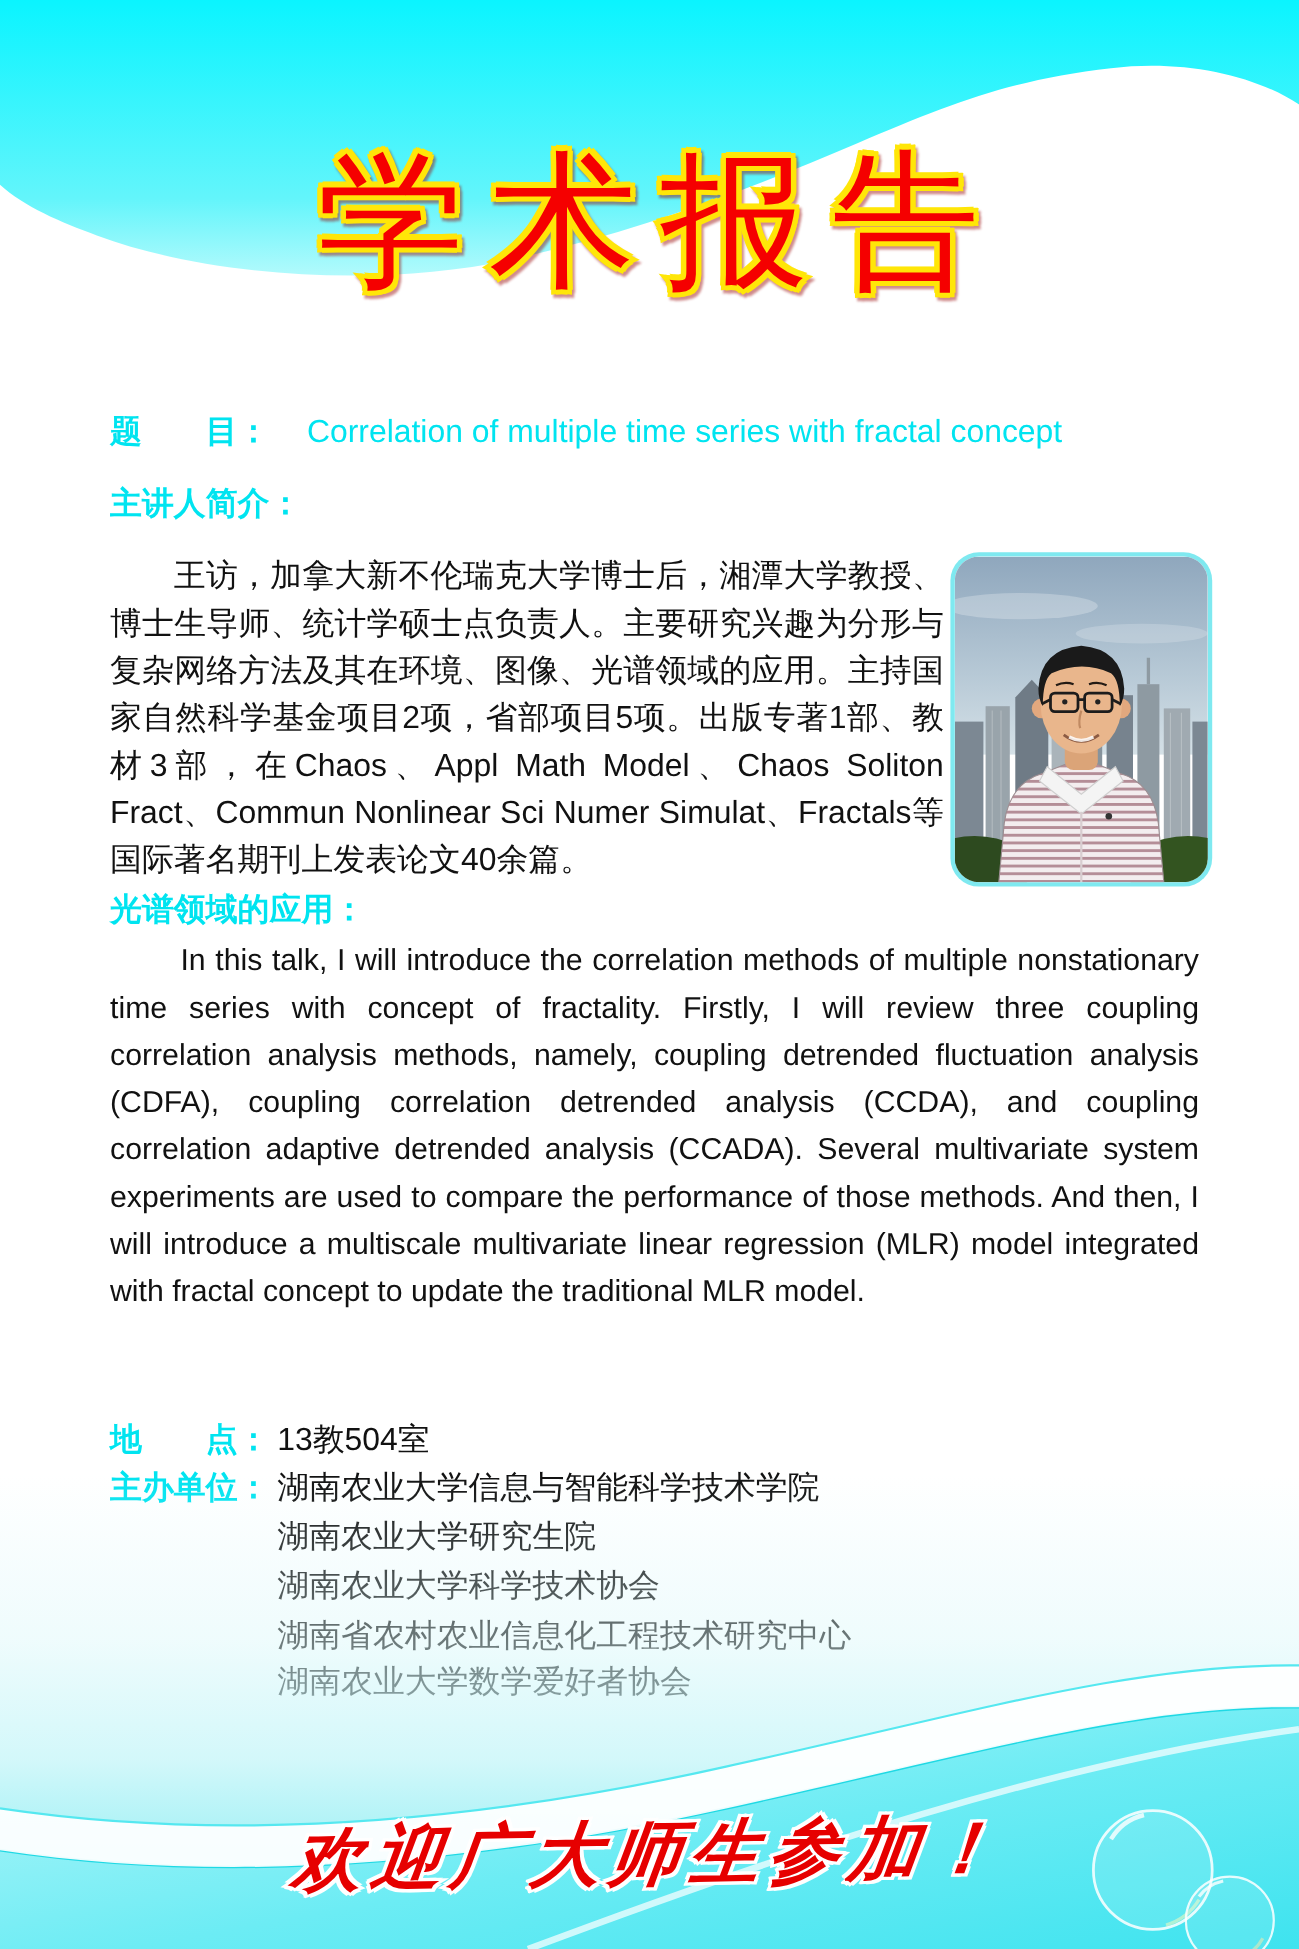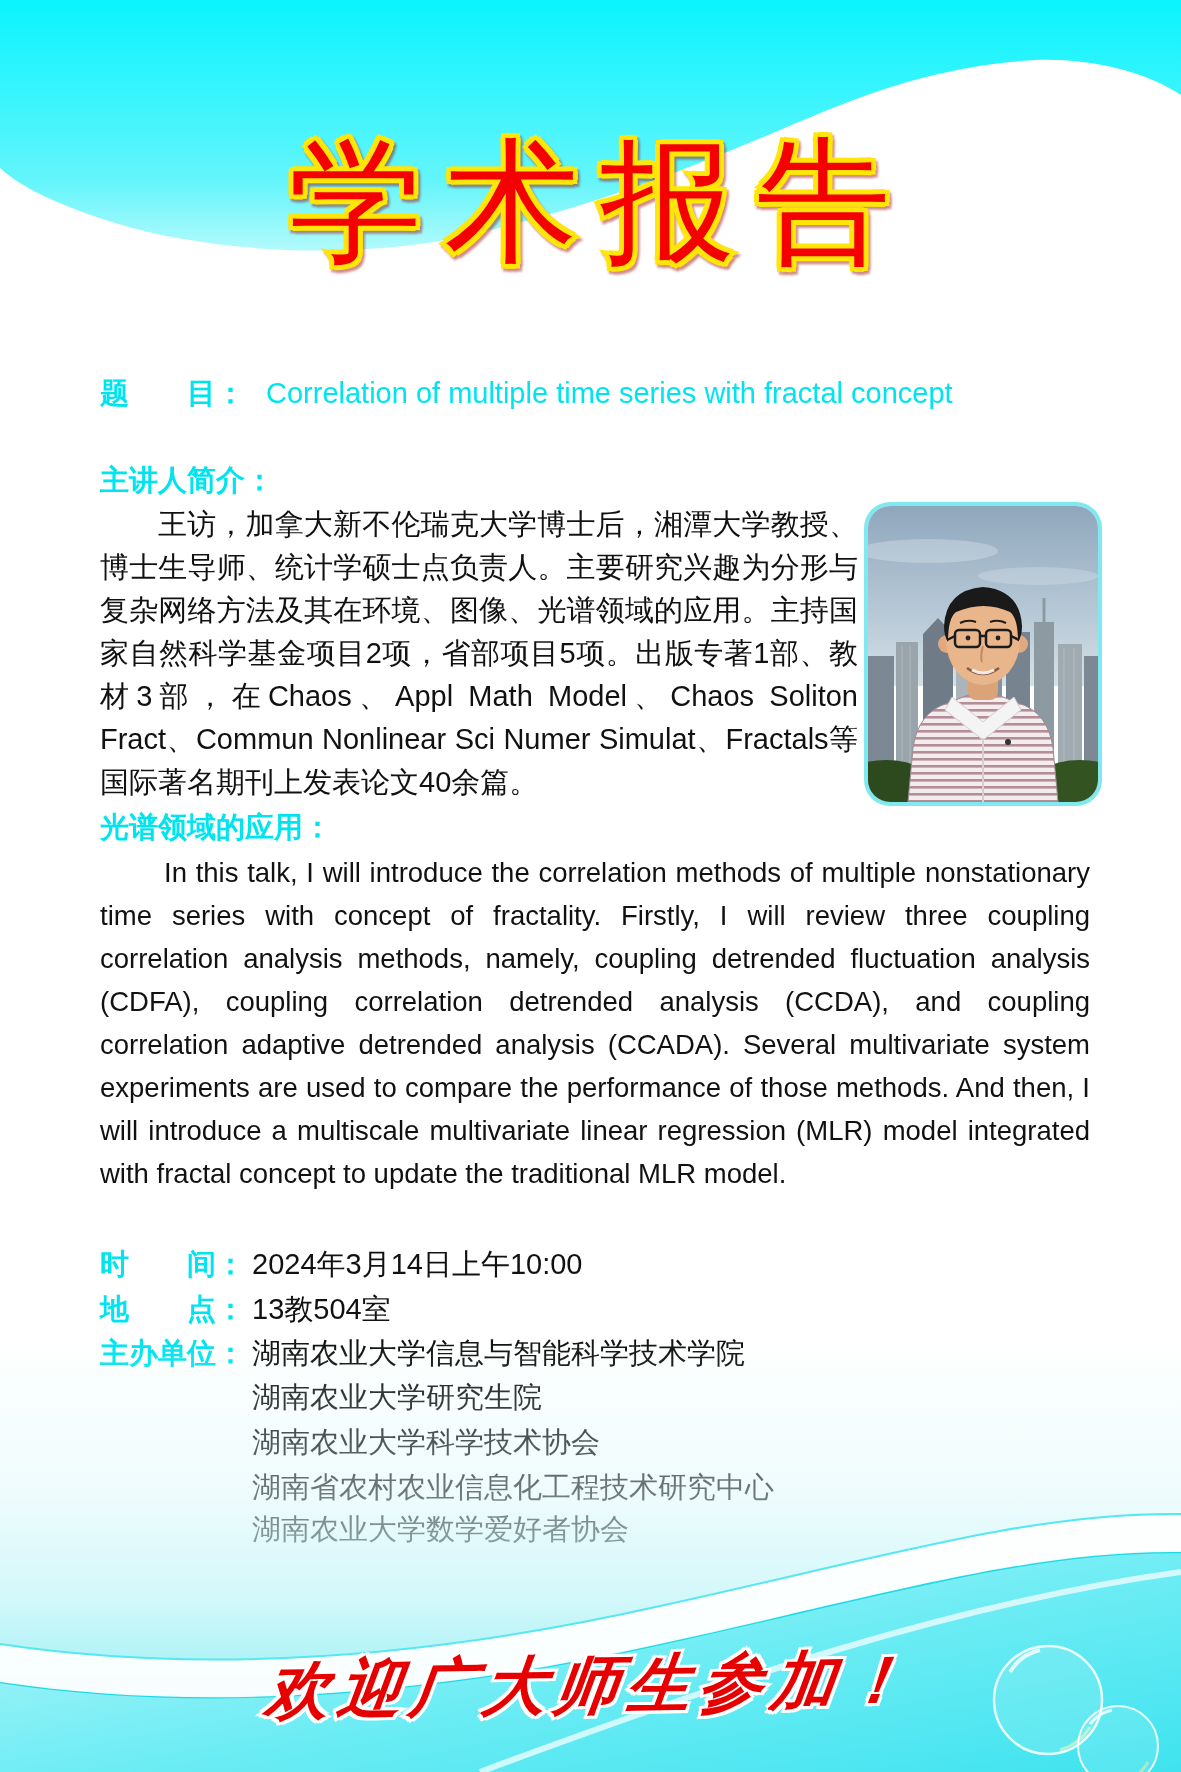--- a/index.html
+++ b/index.html
@@ -80,7 +80,7 @@
 
   <div class="row" style="top:371px">
     <span class="lbl">题　　目：</span>
-    <span class="cyan" style="margin-left:14px">Correlation of multiple time series with fractal concept</span>
+    <span class="cyan" style="margin-left:27px">Correlation of multiple time series with fractal concept</span>
   </div>
 
   <div class="heading" style="top:458px">主讲人简介：</div>

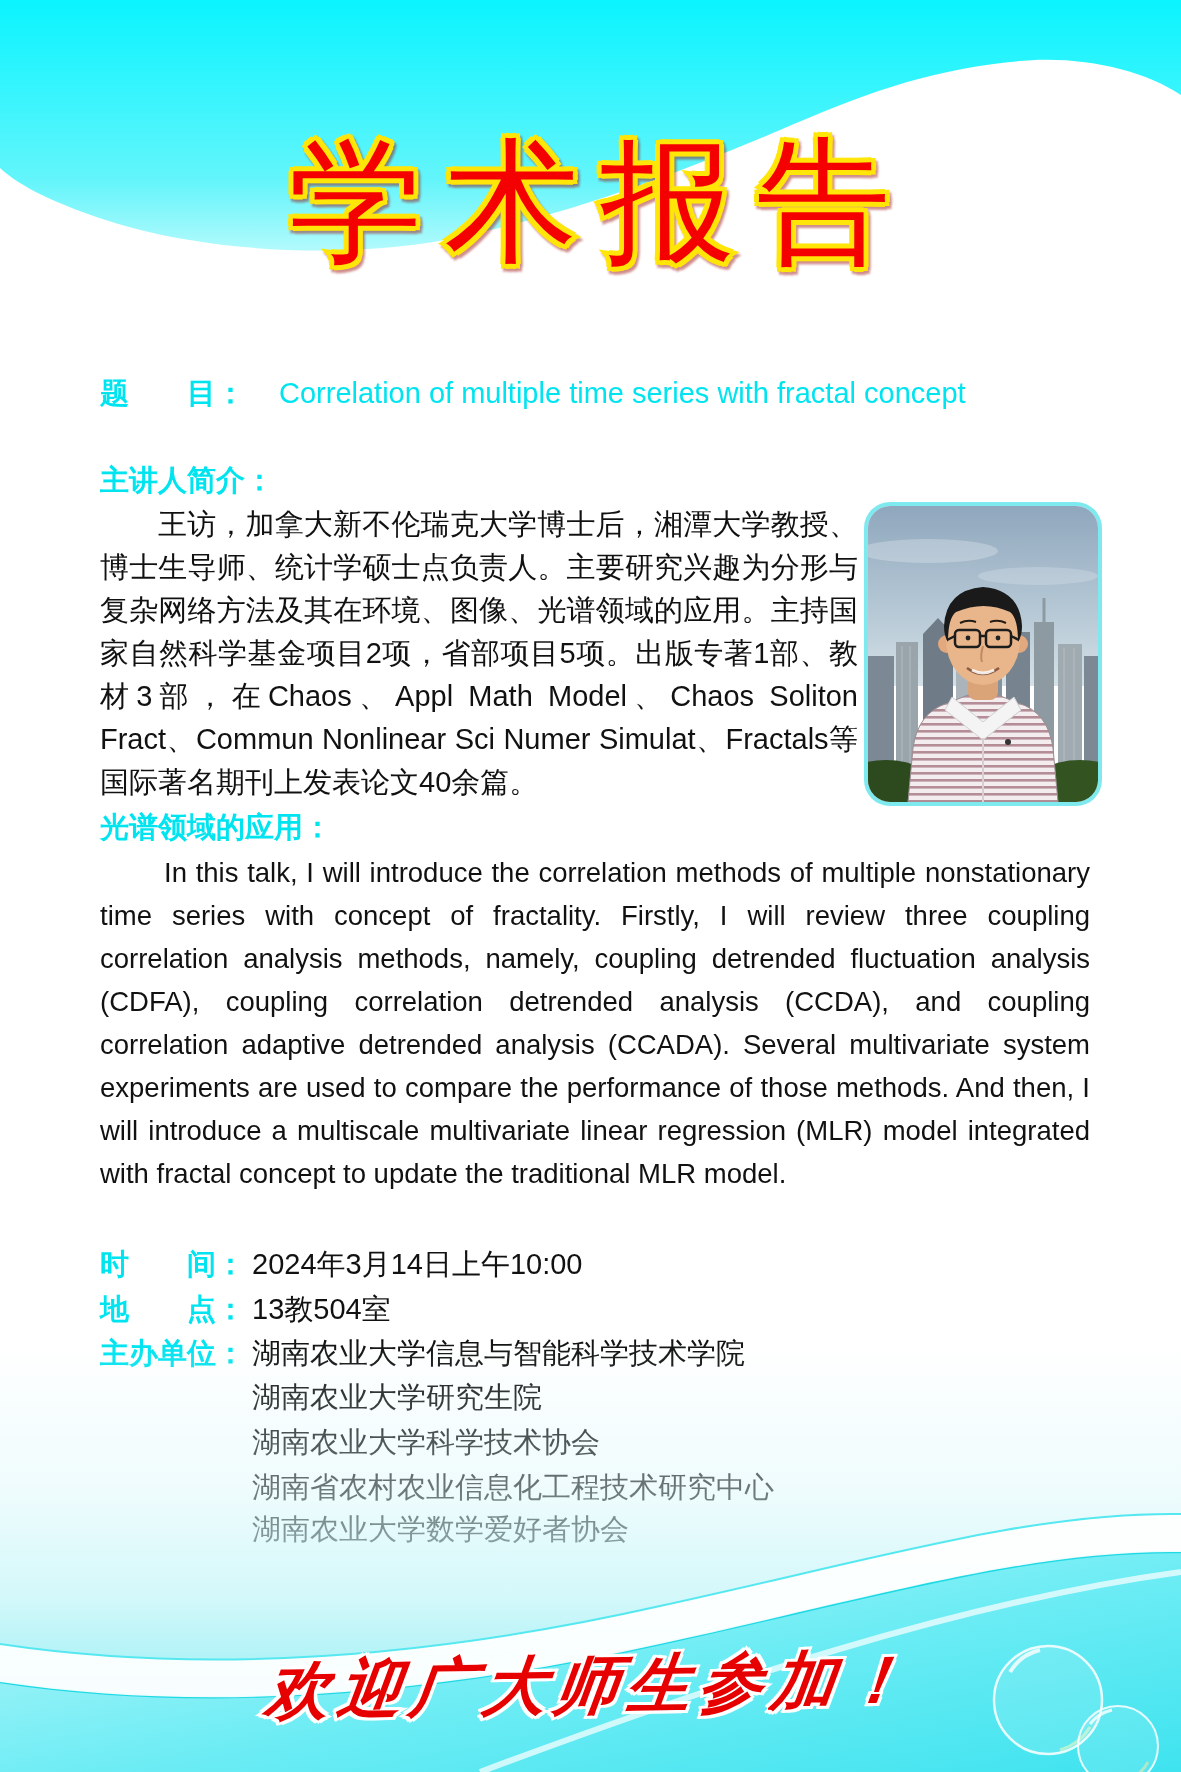--- a/index.html
+++ b/index.html
@@ -83,7 +83,7 @@
     <span class="cyan" style="margin-left:27px">Correlation of multiple time series with fractal concept</span>
   </div>
 
-  <div class="heading" style="top:458px">主讲人简介：</div>
+  <div class="heading" style="top:436px">主讲人简介：</div>
   <div class="para bio">王访，加拿大新不伦瑞克大学博士后，湘潭大学教授、博士生导师、统计学硕士点负责人。主要研究兴趣为分形与复杂网络方法及其在环境、图像、光谱领域的应用。主持国家自然科学基金项目2项，省部项目5项。出版专著1部、教材3部，在Chaos、Appl Math Model、Chaos Soliton Fract、Commun Nonlinear Sci Numer Simulat、Fractals等国际著名期刊上发表论文40余篇。</div>
 
   <div class="photo">

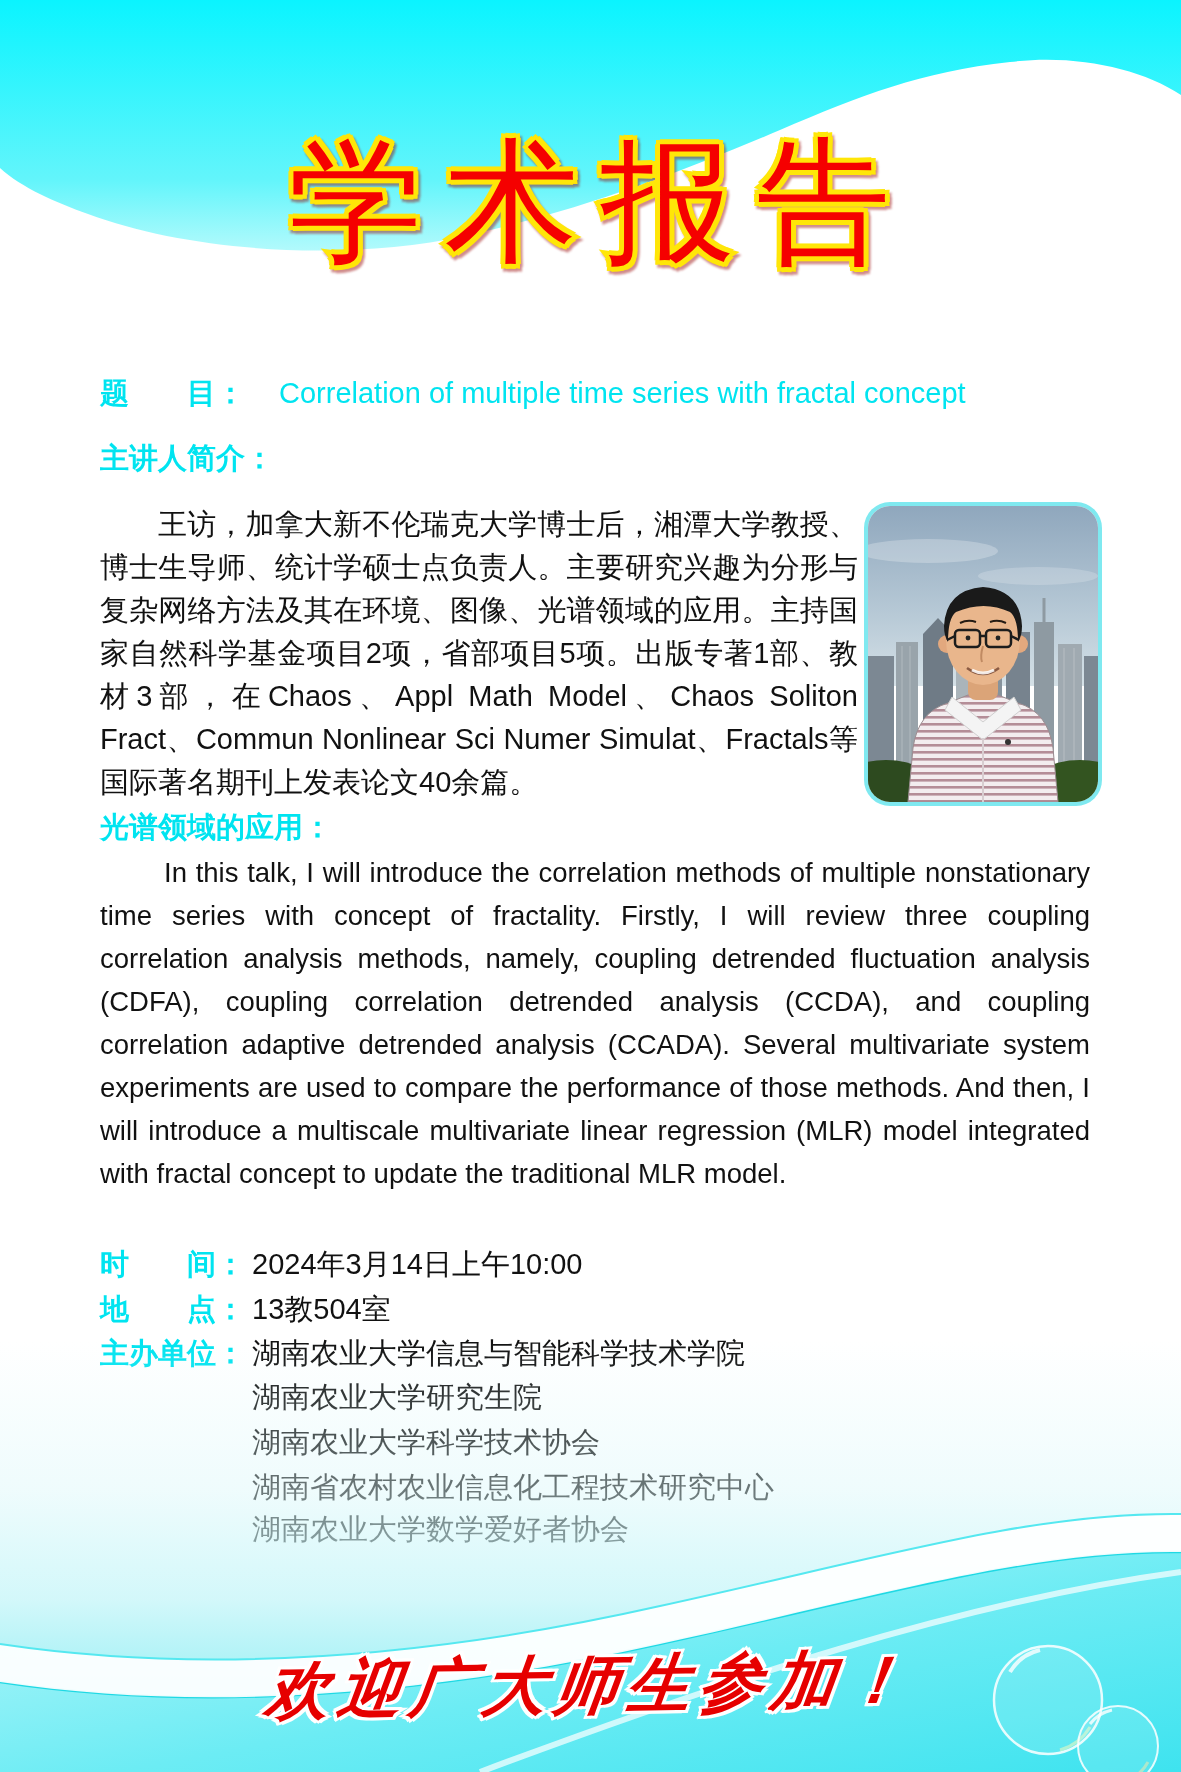--- a/index.html
+++ b/index.html
@@ -158,10 +158,6 @@
   <div class="heading" style="top:805px">光谱领域的应用：</div>
   <div class="para abstract">In this talk, I will introduce the correlation methods of multiple nonstationary time series with concept of fractality. Firstly, I will review three coupling correlation analysis methods, namely, coupling detrended fluctuation analysis (CDFA), coupling correlation detrended analysis (CCDA), and coupling correlation adaptive detrended analysis (CCADA). Several multivariate system experiments are used to compare the performance of those methods. And then, I will introduce a multiscale multivariate linear regression (MLR) model integrated with fractal concept to update the traditional MLR model.</div>
 
-  <div class="row" style="top:1242px">
-    <span class="lbl">时　　间：</span>
-    <span class="blk">2024年3月14日上午10:00</span>
-  </div>
   <div class="row" style="top:1287px">
     <span class="lbl">地　　点：</span>
     <span class="blk">13教504室</span>

